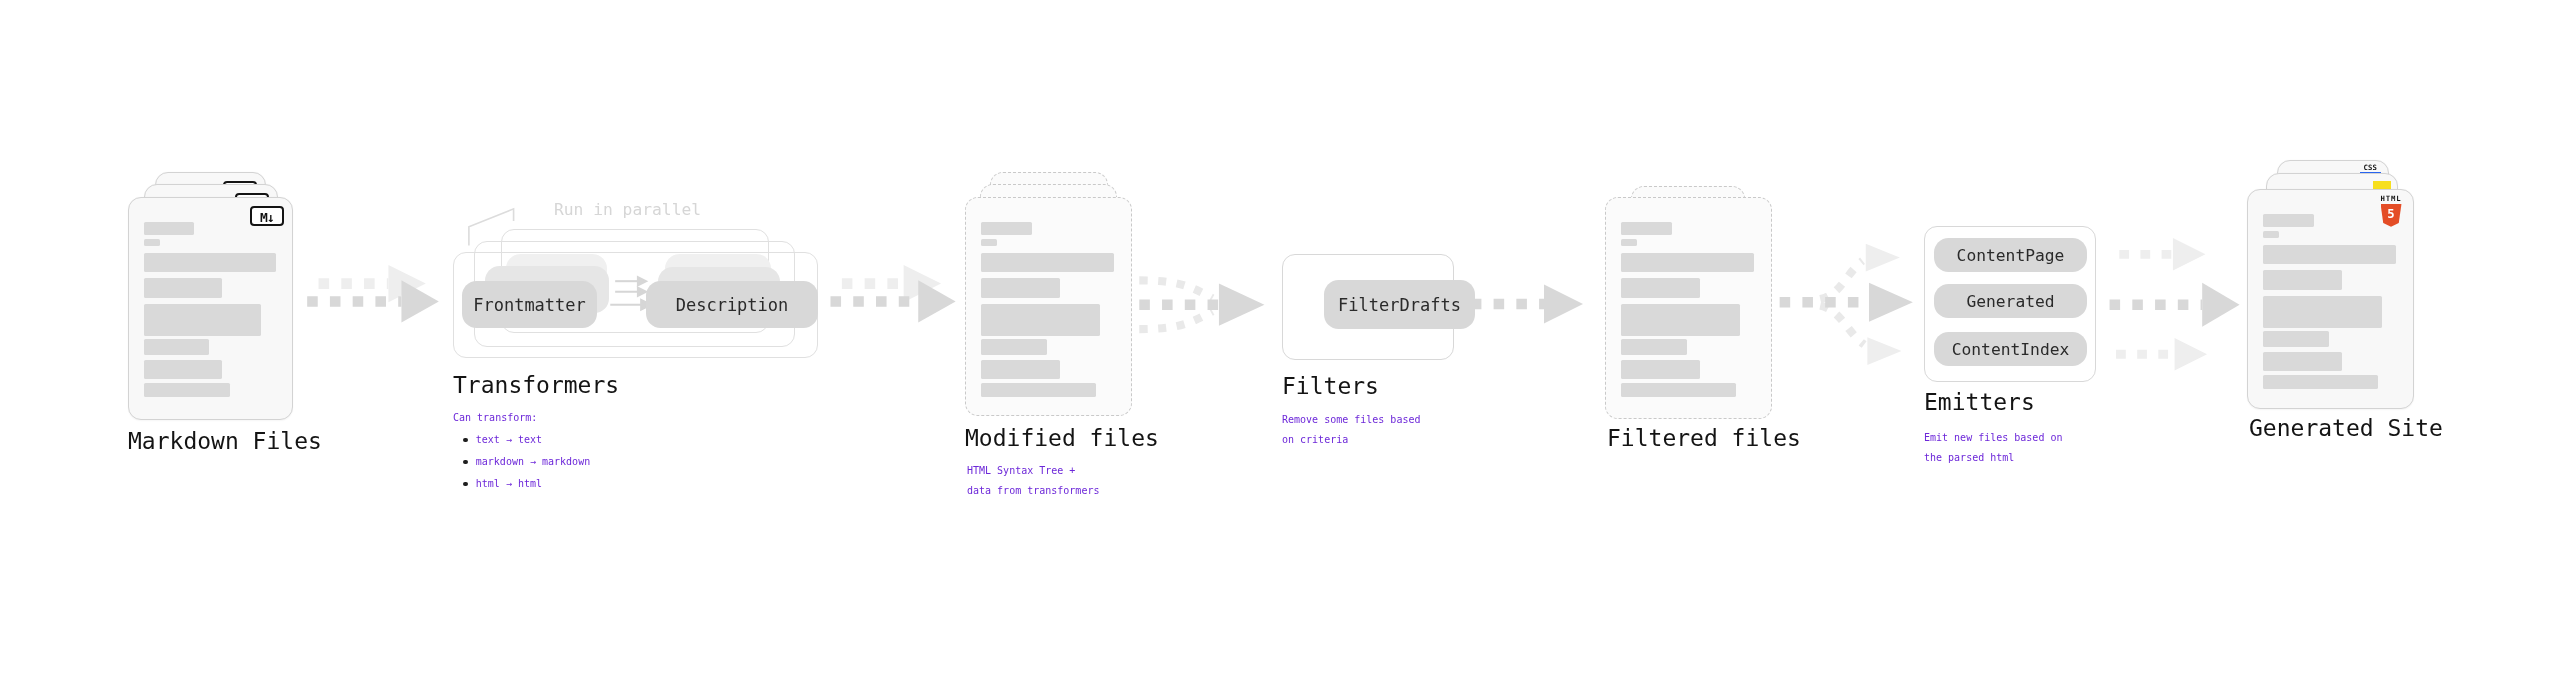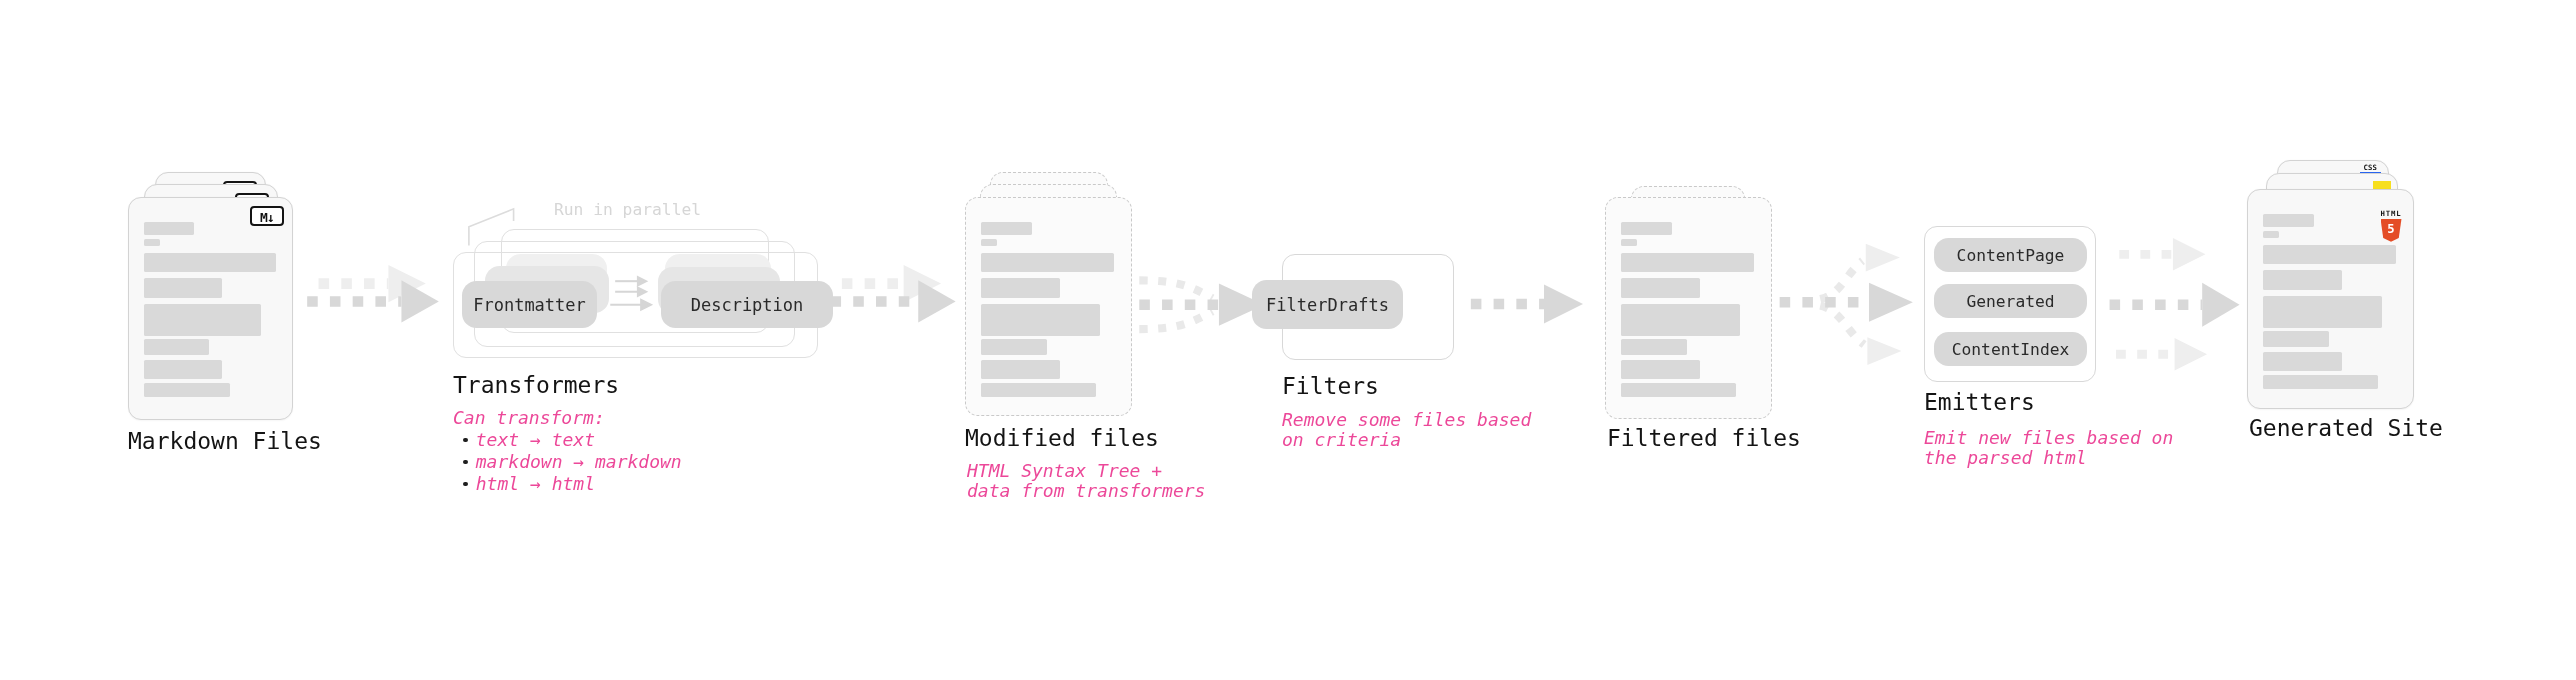--- a/index.html
+++ b/index.html
@@ -28,7 +28,7 @@
   .css-chip{position:absolute;right:7.3px;top:3.3px;width:21px;text-align:center;}
   .css-chip .txt{font-size:7.3px;font-weight:bold;line-height:7.3px;color:#141414;letter-spacing:0;}
   .css-chip .bar-b{height:3.3px;background:#2965f1;margin-top:0.8px;}
-  .html5-badge{position:absolute;right:9.8px;top:4.9px;width:24.4px;text-align:center;margin-top:15px;}
+  .html5-badge{position:absolute;right:9.8px;top:4.9px;width:24.4px;text-align:center;}
   .html5-badge .txt{font-size:7.3px;font-weight:bold;letter-spacing:0.8px;color:#141414;line-height:8.1px;}
   .html5-badge .shield{width:21px;height:23px;margin:0.8px auto 0;background:#e44d26;
      clip-path:polygon(0 0,100% 0,87% 84%,50% 100%,13% 84%);color:#fff;font-weight:bold;

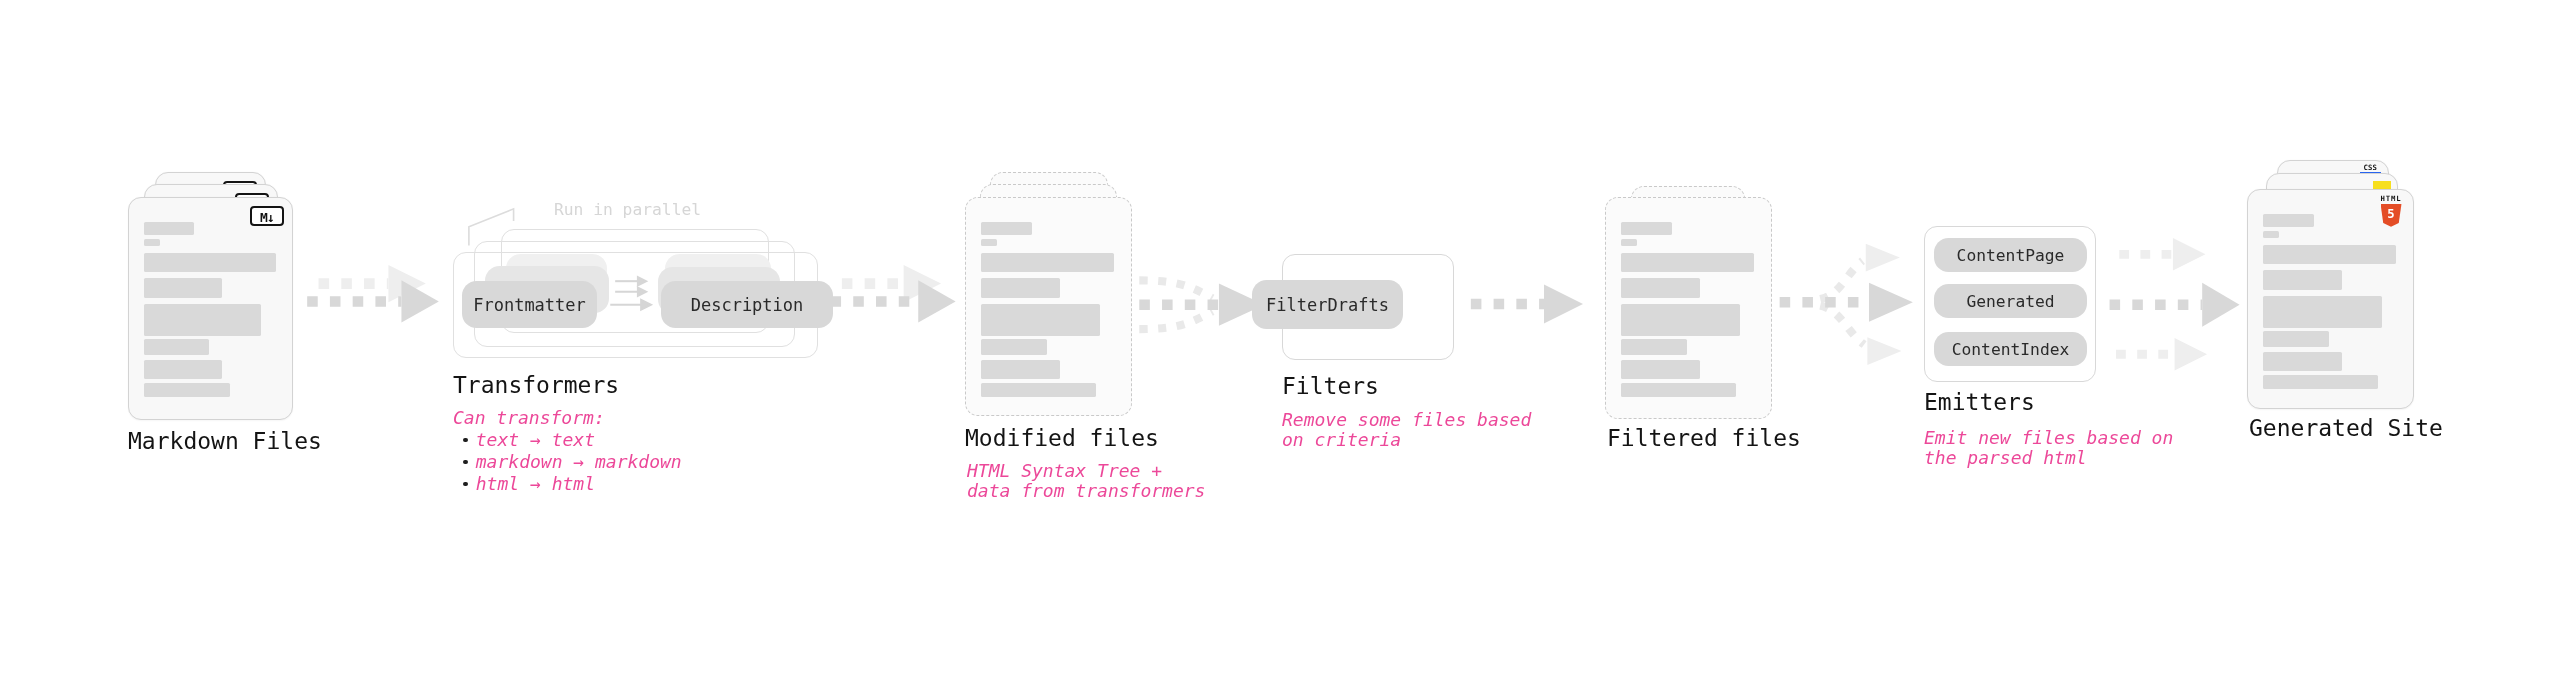--- a/index.html
+++ b/index.html
@@ -118,7 +118,7 @@
   <div class="pill ghost2" style="left:665px;top:254px;width:106px;height:46px"></div>
   <div class="pill ghost1" style="left:658px;top:267px;width:122px;height:47px"></div>
   <div class="pill" style="left:462px;top:281px;width:135px;height:47px">Frontmatter</div>
-  <div class="pill" style="left:661px;top:281px;width:172px;height:47px">Description</div>
+  <div class="pill" style="left:646px;top:281px;width:172px;height:47px">Description</div>
   <div class="annotation" style="left:554px;top:200px">Run in parallel</div>
   <div class="title" style="left:453px;top:373px">Transformers</div>
   <div class="caption" style="left:453px;top:407px;line-height:22px">

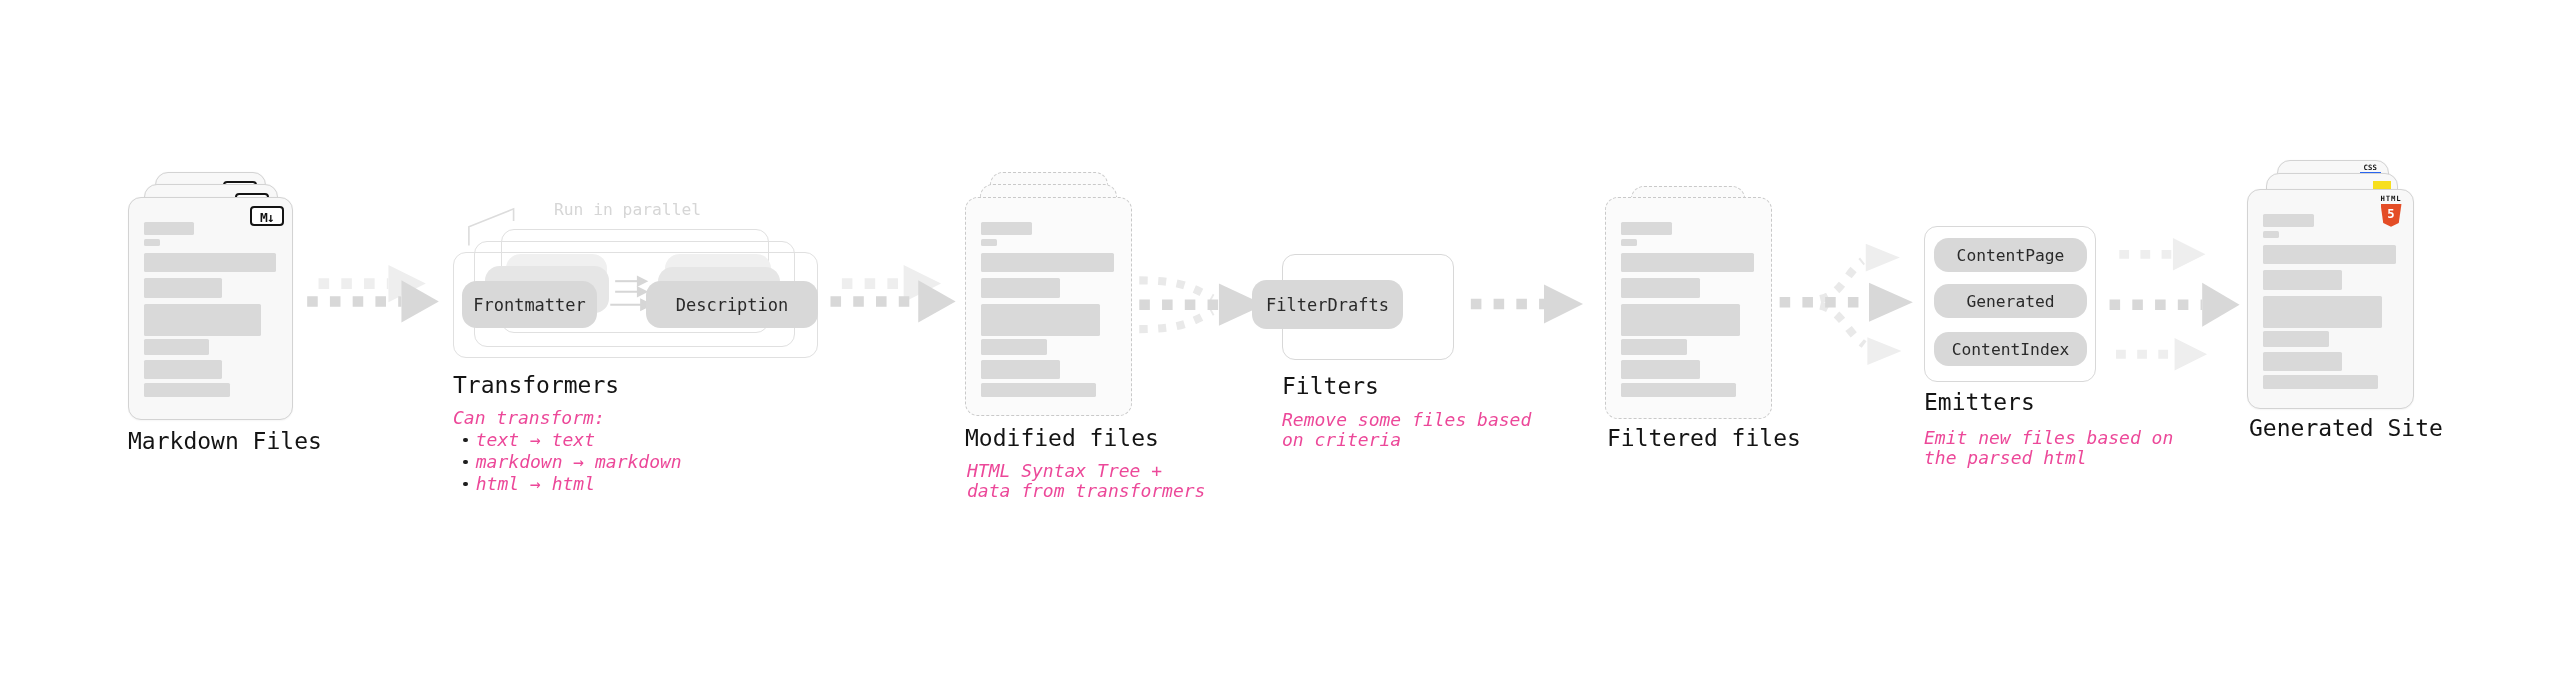--- a/index.html
+++ b/index.html
@@ -156,7 +156,7 @@
   </div>
 
   <div class="obox opaque" style="left:1282px;top:254px;width:172px;height:106px"></div>
-  <div class="pill" style="left:1252px;top:280px;width:151px;height:49px">FilterDrafts</div>
+  <div class="pill" style="left:1324px;top:280px;width:151px;height:49px">FilterDrafts</div>
   <div class="title" style="left:1282px;top:374px">Filters</div>
   <div class="caption" style="left:1282px;top:410px">
     <div>Remove some files based</div>

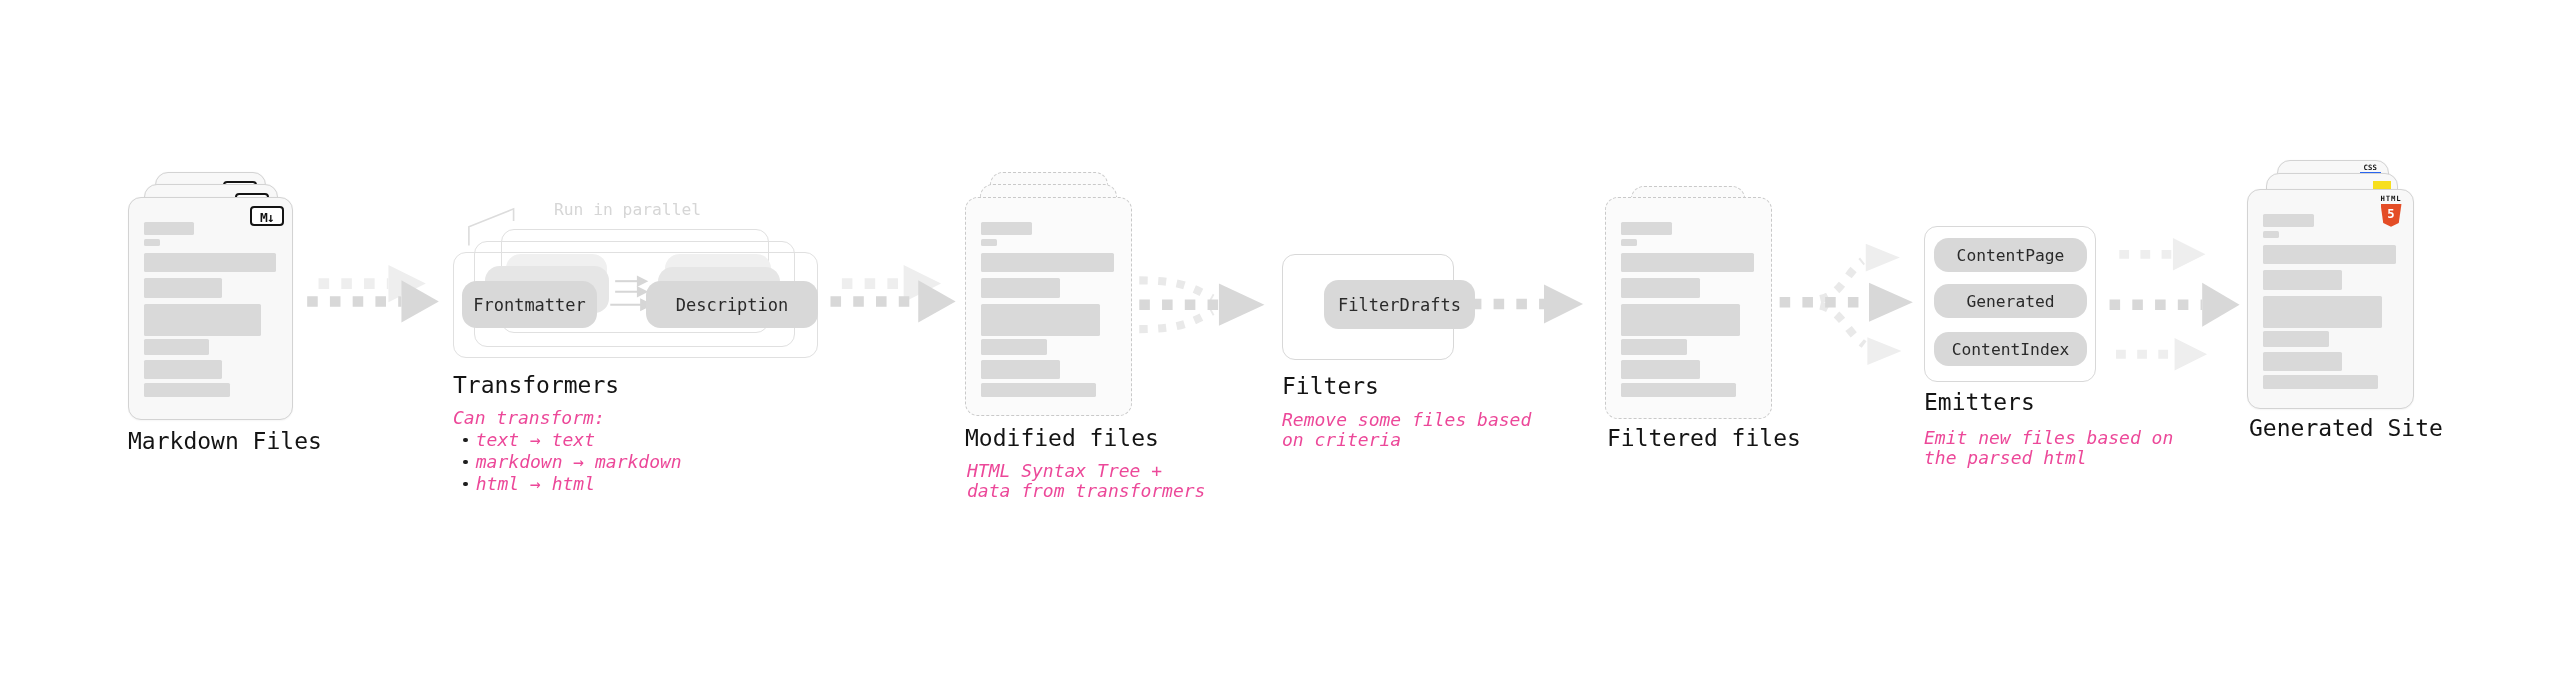--- a/index.html
+++ b/index.html
@@ -20,7 +20,7 @@
   .ghost1{background:#e6e6e6;z-index:3;}
   .ghost2{background:#f0f0f0;z-index:3;}
   .title{position:absolute;font-size:23px;line-height:1.1;color:#141414;z-index:2;white-space:nowrap;}
-  .caption{position:absolute;font-size:18px;line-height:20.3px;color:#ec4899;z-index:2;white-space:nowrap;font-style:italic;}
+  .caption{position:absolute;font-size:10px;line-height:20.3px;color:#6d28d9;z-index:2;white-space:nowrap;}
   .caption .blt{padding-left:9.8px;display:flex;align-items:center;}
   .caption .dot{width:4.9px;height:4.9px;border-radius:50%;background:#1e1e1e;margin-right:8.1px;flex:none;}
   .annotation{position:absolute;font-size:16.3px;color:#d6d6d6;z-index:2;white-space:nowrap;}

